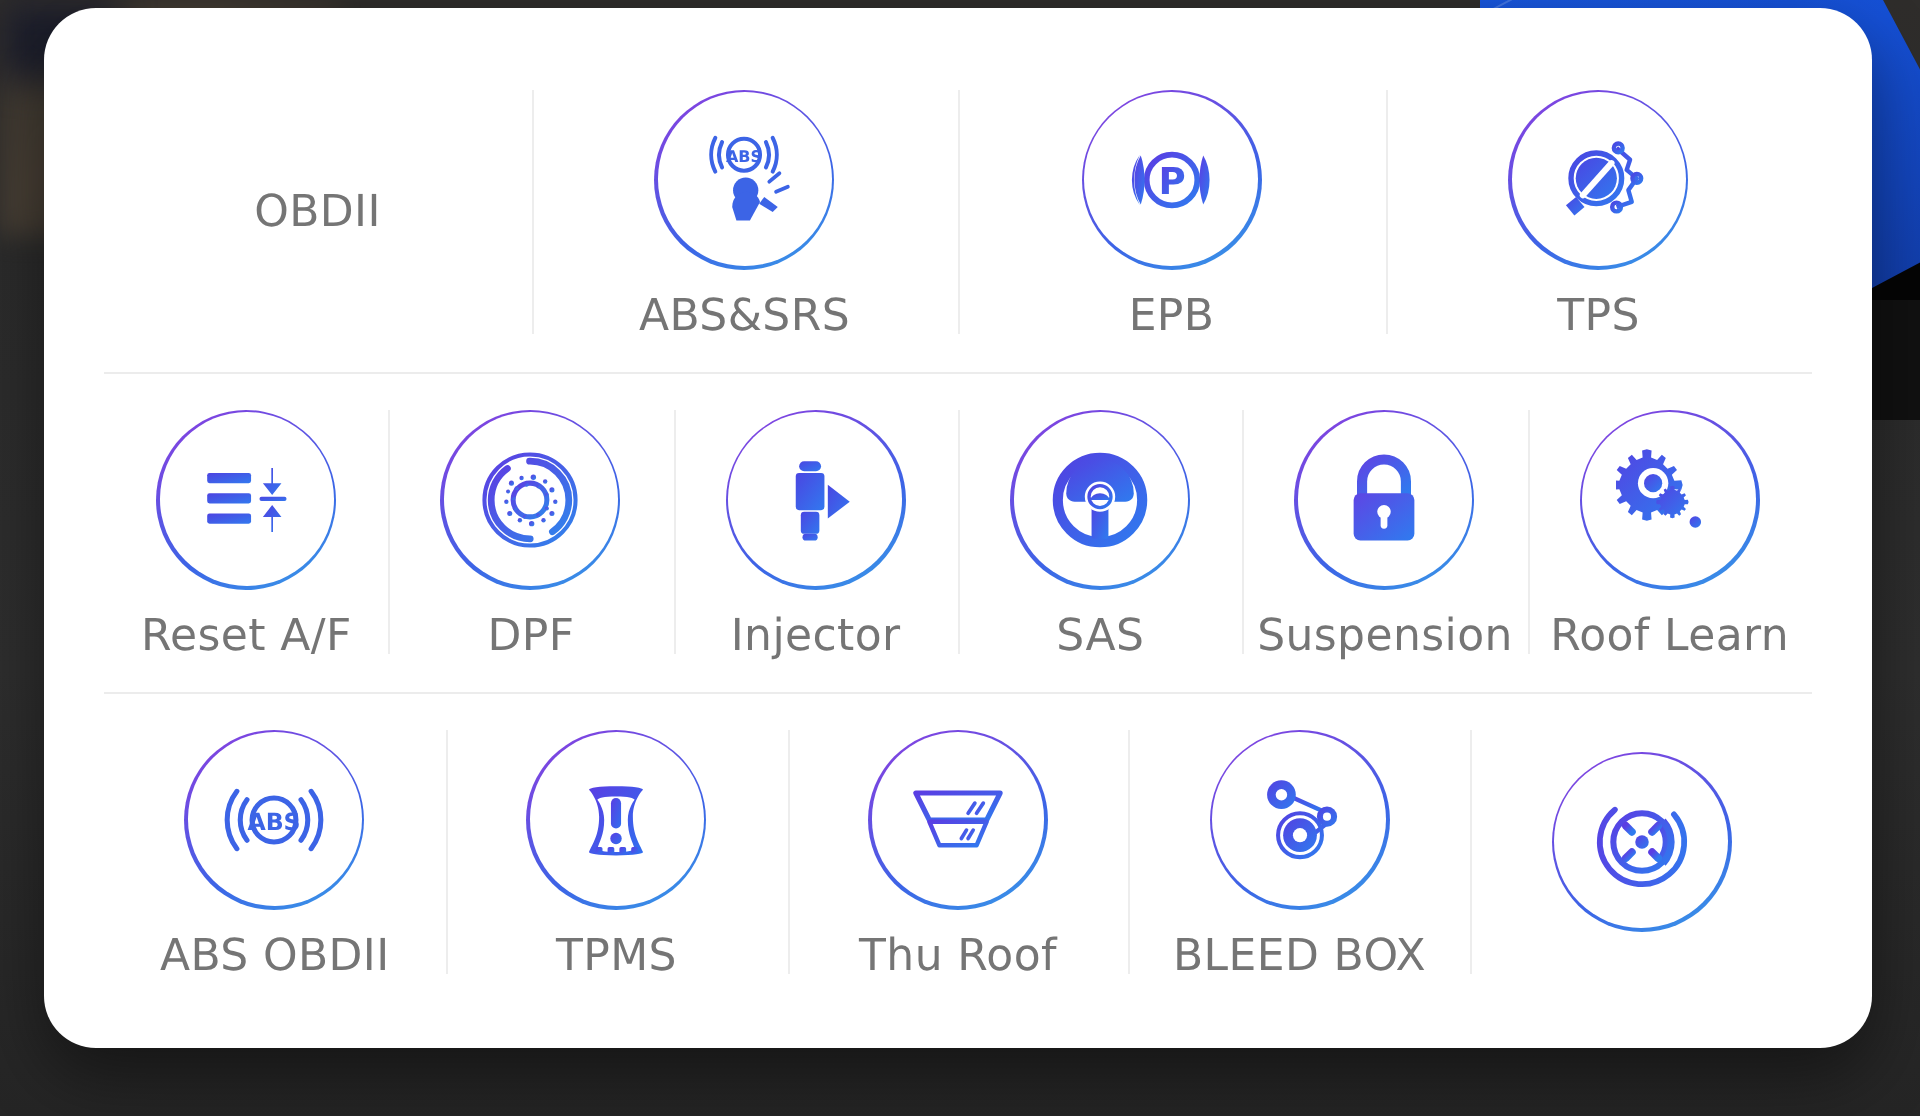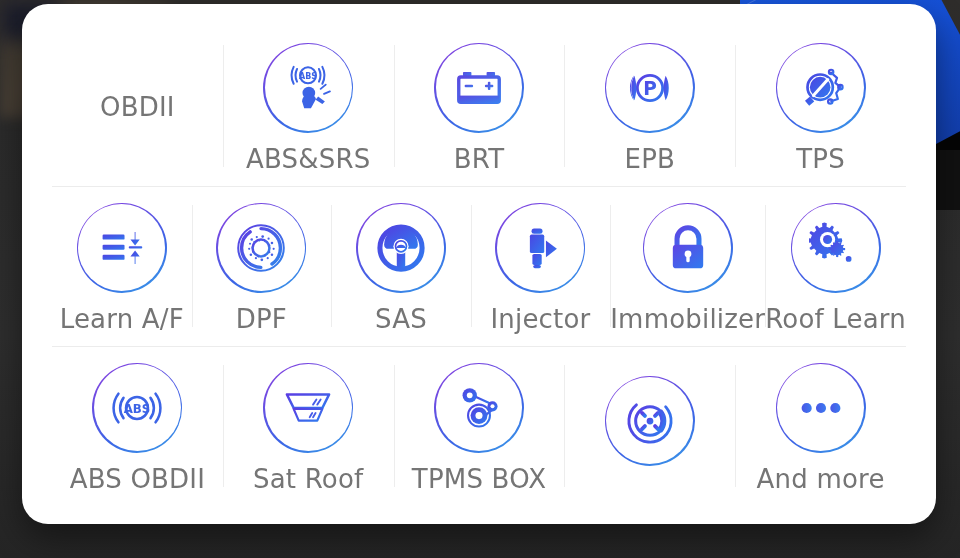--- a/index.html
+++ b/index.html
@@ -169,7 +169,7 @@
   }
 
   .tile-label {
-    font-size: 26px;
+    font-size: 22px;
     color: #757575;
     letter-spacing: .2px;
     white-space: nowrap;

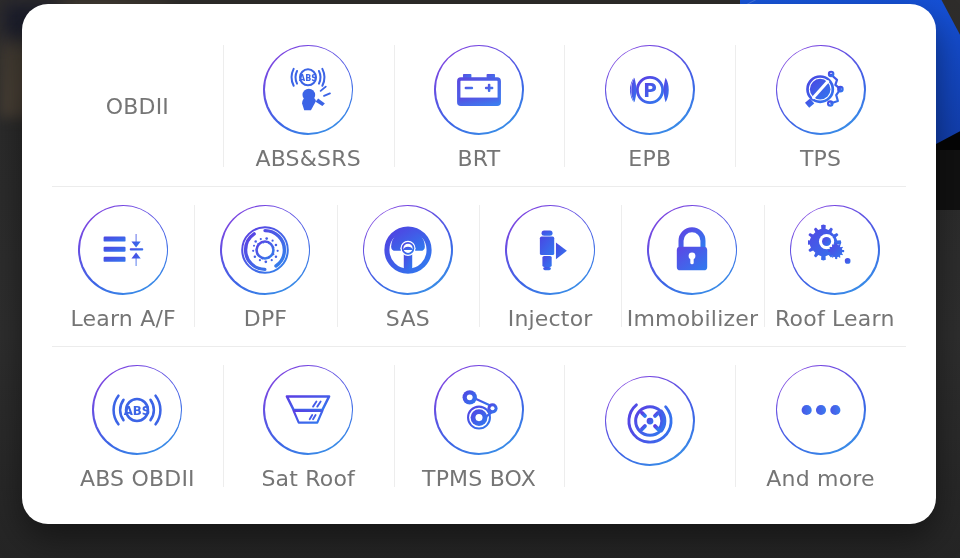--- a/index.html
+++ b/index.html
@@ -219,26 +219,6 @@
 </svg>
         </div>
         <div class="tile-label">ABS&amp;SRS</div>
-      </div>
-      <div class="tile">
-        <div class="icon-circle">
-          <svg viewBox="0 0 64 64" xmlns="http://www.w3.org/2000/svg">
-  <defs>
-              <linearGradient id="g2r0c2" x1="0" y1="0" x2="1" y2="1">
-    <stop offset="0" stop-color="#5a4ae0"></stop>
-                <stop offset="1" stop-color="#3b7ef0"></stop>
-              </linearGradient>
-            </defs>
-  <rect x="13" y="13" width="10" height="5" rx="1" fill="url(#g2r0c2)"></rect>
-  <rect x="41" y="13" width="10" height="5" rx="1" fill="url(#g2r0c2)"></rect>
-  <rect x="8" y="19" width="48" height="30" rx="2.5" fill="none" stroke="url(#g2r0c2)" stroke-width="4"></rect>
-  <rect x="8" y="41" width="48" height="8" fill="url(#g2r0c2)"></rect>
-  <rect x="15" y="28" width="10" height="3" rx="1.2" fill="url(#g2r0c2)"></rect>
-  <rect x="39" y="28" width="10" height="3" rx="1.2" fill="url(#g2r0c2)"></rect>
-  <rect x="42.5" y="24.5" width="3" height="10" rx="1.2" fill="url(#g2r0c2)"></rect>
-</svg>
-        </div>
-        <div class="tile-label">BRT</div>
       </div>
       <div class="tile">
         <div class="icon-circle">

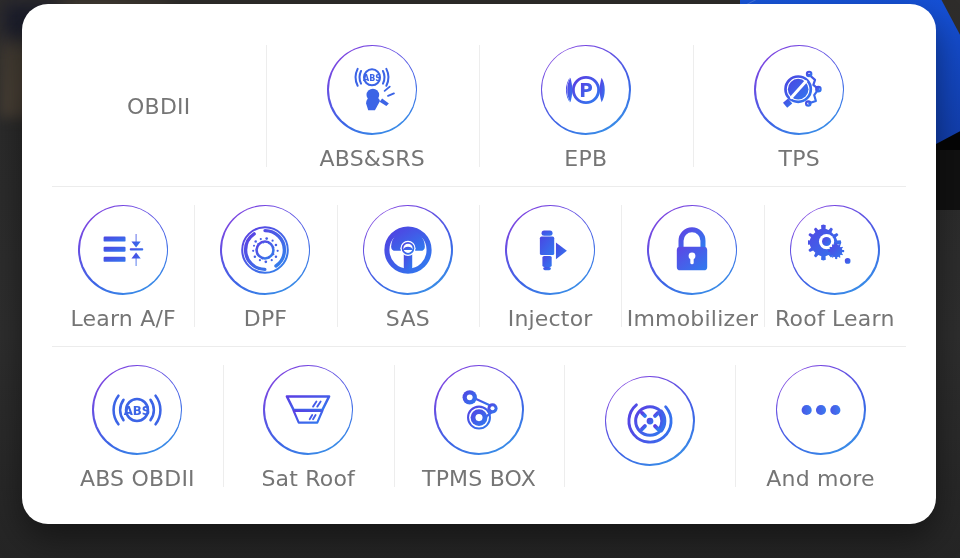--- a/index.html
+++ b/index.html
@@ -280,7 +280,7 @@
   <path fill="url(#g6r1c0)" d="M48 51v-9h5l-5.5-7-5.5 7h5v9z"></path>
 </svg>
         </div>
-        <div class="tile-label">Learn A/F</div>
+        <div class="tile-label">Reset A/F</div>
       </div>
       <div class="tile">
         <div class="icon-circle">

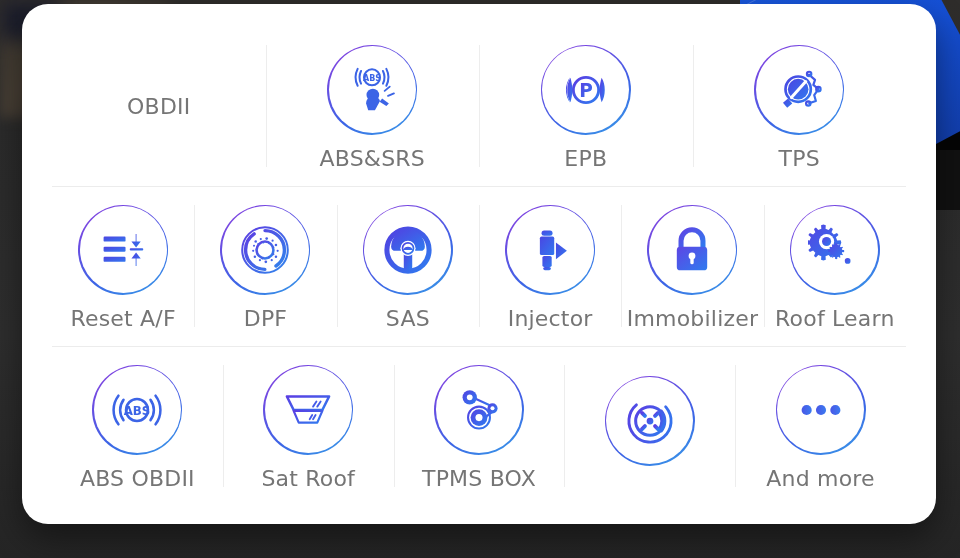--- a/index.html
+++ b/index.html
@@ -326,6 +326,24 @@
         <div class="icon-circle">
           <svg viewBox="0 0 64 64" xmlns="http://www.w3.org/2000/svg">
   <defs>
+              <linearGradient id="g8r1c2" x1="0" y1="0" x2="1" y2="1">
+    <stop offset="0" stop-color="#4a46e2"></stop>
+                <stop offset="1" stop-color="#3278ef"></stop>
+              </linearGradient>
+            </defs>
+  <rect x="22" y="9" width="13" height="6" rx="3" fill="url(#g8r1c2)"></rect>
+  <rect x="20" y="16" width="17" height="22" rx="2" fill="url(#g8r1c2)"></rect>
+  <rect x="23" y="39" width="11" height="13" rx="2" fill="url(#g8r1c2)"></rect>
+  <rect x="24" y="52" width="9" height="4" rx="2" fill="url(#g8r1c2)"></rect>
+  <path fill="url(#g8r1c2)" d="M39 23l13 10-13 10z"></path>
+</svg>
+        </div>
+        <div class="tile-label">Injector</div>
+      </div>
+      <div class="tile">
+        <div class="icon-circle">
+          <svg viewBox="0 0 64 64" xmlns="http://www.w3.org/2000/svg">
+  <defs>
               <linearGradient id="g9r1c3" x1="0" y1="0" x2="1" y2="1">
     <stop offset="0" stop-color="#5141e1"></stop>
                 <stop offset="1" stop-color="#2f7bef"></stop>
@@ -340,24 +358,6 @@
 </svg>
         </div>
         <div class="tile-label">SAS</div>
-      </div>
-      <div class="tile">
-        <div class="icon-circle">
-          <svg viewBox="0 0 64 64" xmlns="http://www.w3.org/2000/svg">
-  <defs>
-              <linearGradient id="g8r1c2" x1="0" y1="0" x2="1" y2="1">
-    <stop offset="0" stop-color="#4a46e2"></stop>
-                <stop offset="1" stop-color="#3278ef"></stop>
-              </linearGradient>
-            </defs>
-  <rect x="22" y="9" width="13" height="6" rx="3" fill="url(#g8r1c2)"></rect>
-  <rect x="20" y="16" width="17" height="22" rx="2" fill="url(#g8r1c2)"></rect>
-  <rect x="23" y="39" width="11" height="13" rx="2" fill="url(#g8r1c2)"></rect>
-  <rect x="24" y="52" width="9" height="4" rx="2" fill="url(#g8r1c2)"></rect>
-  <path fill="url(#g8r1c2)" d="M39 23l13 10-13 10z"></path>
-</svg>
-        </div>
-        <div class="tile-label">Injector</div>
       </div>
       <div class="tile">
         <div class="icon-circle">

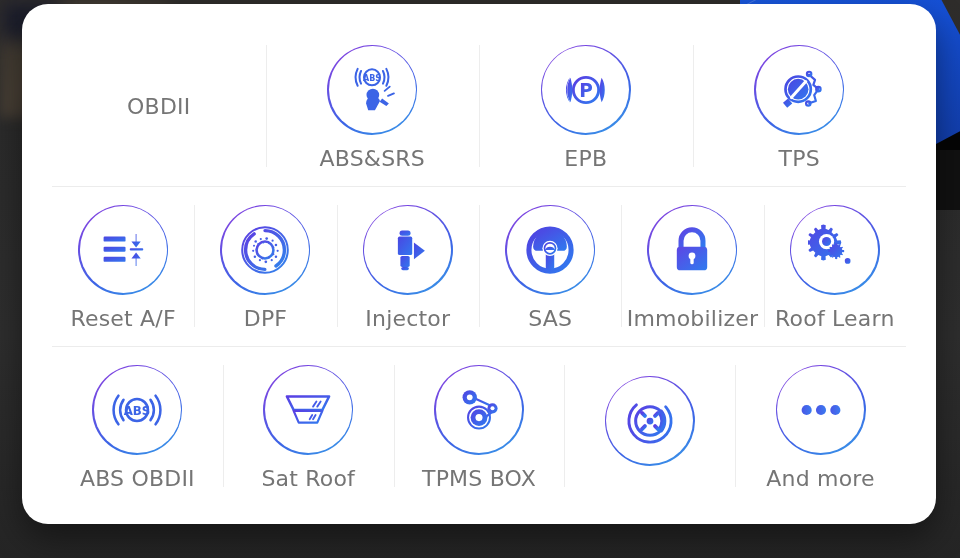--- a/index.html
+++ b/index.html
@@ -374,7 +374,7 @@
   <rect x="30" y="40" width="4" height="9" rx="2" fill="#ffffff"></rect>
 </svg>
         </div>
-        <div class="tile-label">Immobilizer</div>
+        <div class="tile-label">Suspension</div>
       </div>
       <div class="tile">
         <div class="icon-circle">

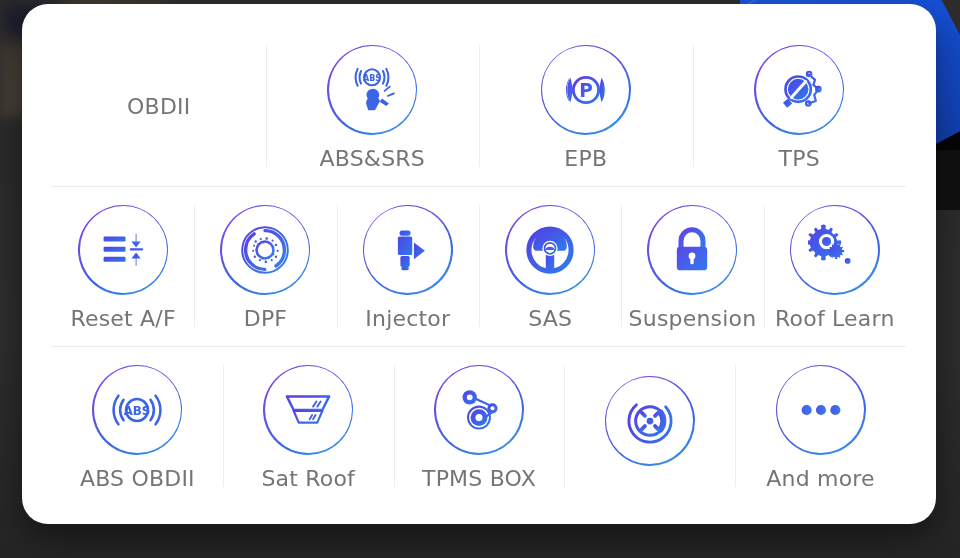--- a/index.html
+++ b/index.html
@@ -416,6 +416,29 @@
         <div class="icon-circle">
           <svg viewBox="0 0 64 64" xmlns="http://www.w3.org/2000/svg">
   <defs>
+              <linearGradient id="g12r2c1" x1="0" y1="0" x2="1" y2="1">
+    <stop offset="0" stop-color="#5a3ee3"></stop>
+                <stop offset="1" stop-color="#2f6fef"></stop>
+              </linearGradient>
+            </defs>
+  <path fill="url(#g12r2c1)" d="M16 14c0-1 6-2 16-2s16 1 16 2c0 0-6 6-6 16 0 11 4 16 6 21 0 1-5 2-16 2s-16-1-16-2c2-5 6-10 6-21 0-10-6-16-6-16z"></path>
+  <path fill="#ffffff" d="M21 20c0-1 4-2 11-2s11 1 11 2c0 0-4 5-4 12 0 9 3 13 4 17 0 1-4 2-11 2s-11-1-11-2c1-4 4-8 4-17 0-7-4-12-4-12z"></path>
+  <rect x="29" y="19" width="6" height="18" rx="3" fill="url(#g12r2c1)"></rect>
+  <circle cx="32" cy="43" r="3.4" fill="url(#g12r2c1)"></circle>
+  <g fill="url(#g12r2c1)">
+    <rect x="20" y="48" width="4" height="4" rx="1"></rect>
+    <rect x="27" y="48" width="4" height="4" rx="1"></rect>
+    <rect x="34" y="48" width="4" height="4" rx="1"></rect>
+    <rect x="41" y="48" width="4" height="4" rx="1"></rect>
+  </g>
+</svg>
+        </div>
+        <div class="tile-label">TPMS</div>
+      </div>
+      <div class="tile">
+        <div class="icon-circle">
+          <svg viewBox="0 0 64 64" xmlns="http://www.w3.org/2000/svg">
+  <defs>
               <linearGradient id="g13r2c2" x1="0" y1="0" x2="1" y2="1">
     <stop offset="0" stop-color="#5a3ee3"></stop>
                 <stop offset="1" stop-color="#2f7bef"></stop>

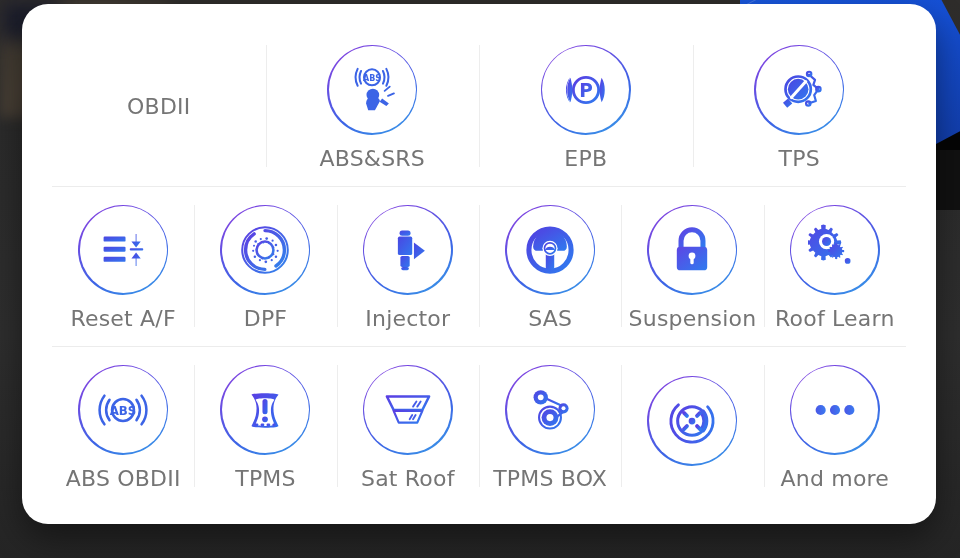--- a/index.html
+++ b/index.html
@@ -454,7 +454,7 @@
   </g>
 </svg>
         </div>
-        <div class="tile-label">Sat Roof</div>
+        <div class="tile-label">Thu Roof</div>
       </div>
       <div class="tile">
         <div class="icon-circle">

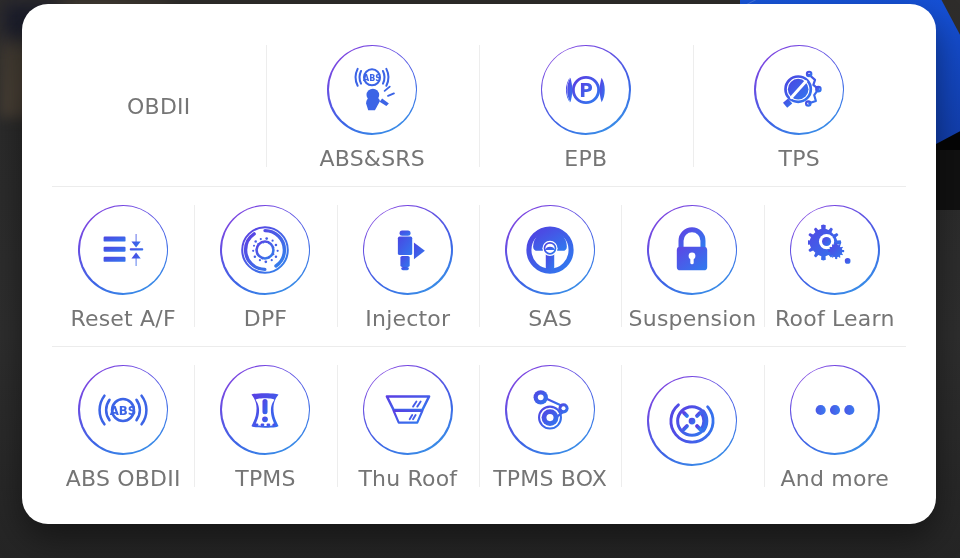--- a/index.html
+++ b/index.html
@@ -479,7 +479,7 @@
   <circle cx="32" cy="41" r="4.2" fill="#ffffff"></circle>
 </svg>
         </div>
-        <div class="tile-label">TPMS BOX</div>
+        <div class="tile-label">BLEED BOX</div>
       </div>
       <div class="tile">
         <div class="icon-circle">

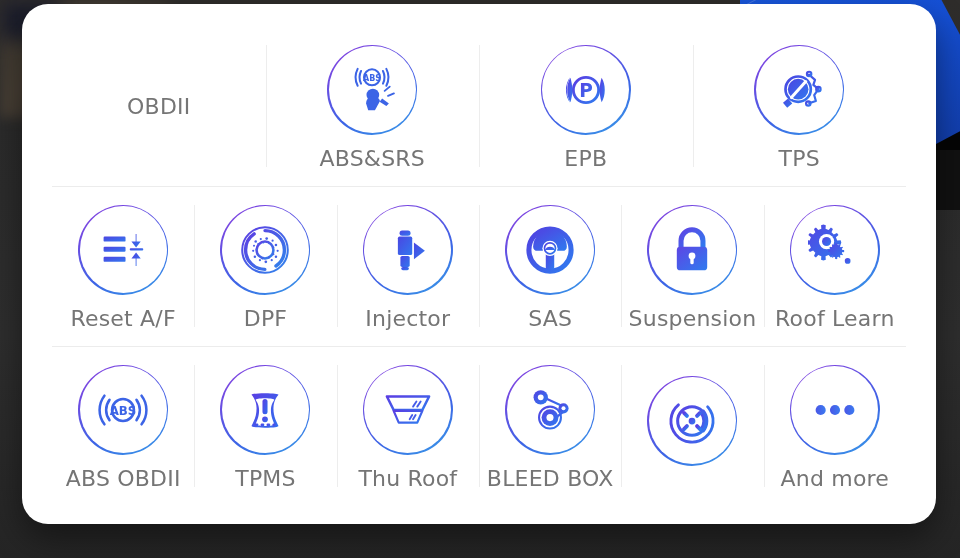--- a/index.html
+++ b/index.html
@@ -507,22 +507,6 @@
 </svg>
         </div>
       </div>
-      <div class="tile">
-        <div class="icon-circle">
-          <svg viewBox="0 0 64 64" xmlns="http://www.w3.org/2000/svg">
-  <defs>
-              <linearGradient id="g16r2c5" x1="0" y1="0" x2="1" y2="0">
-    <stop offset="0" stop-color="#4a56e6"></stop>
-                <stop offset="1" stop-color="#3b7bf0"></stop>
-              </linearGradient>
-            </defs>
-  <circle cx="15" cy="32" r="6" fill="url(#g16r2c5)"></circle>
-  <circle cx="32" cy="32" r="6" fill="url(#g16r2c5)"></circle>
-  <circle cx="49" cy="32" r="6" fill="url(#g16r2c5)"></circle>
-</svg>
-        </div>
-        <div class="tile-label">And more</div>
-      </div>
     </div>
   </div>
 

